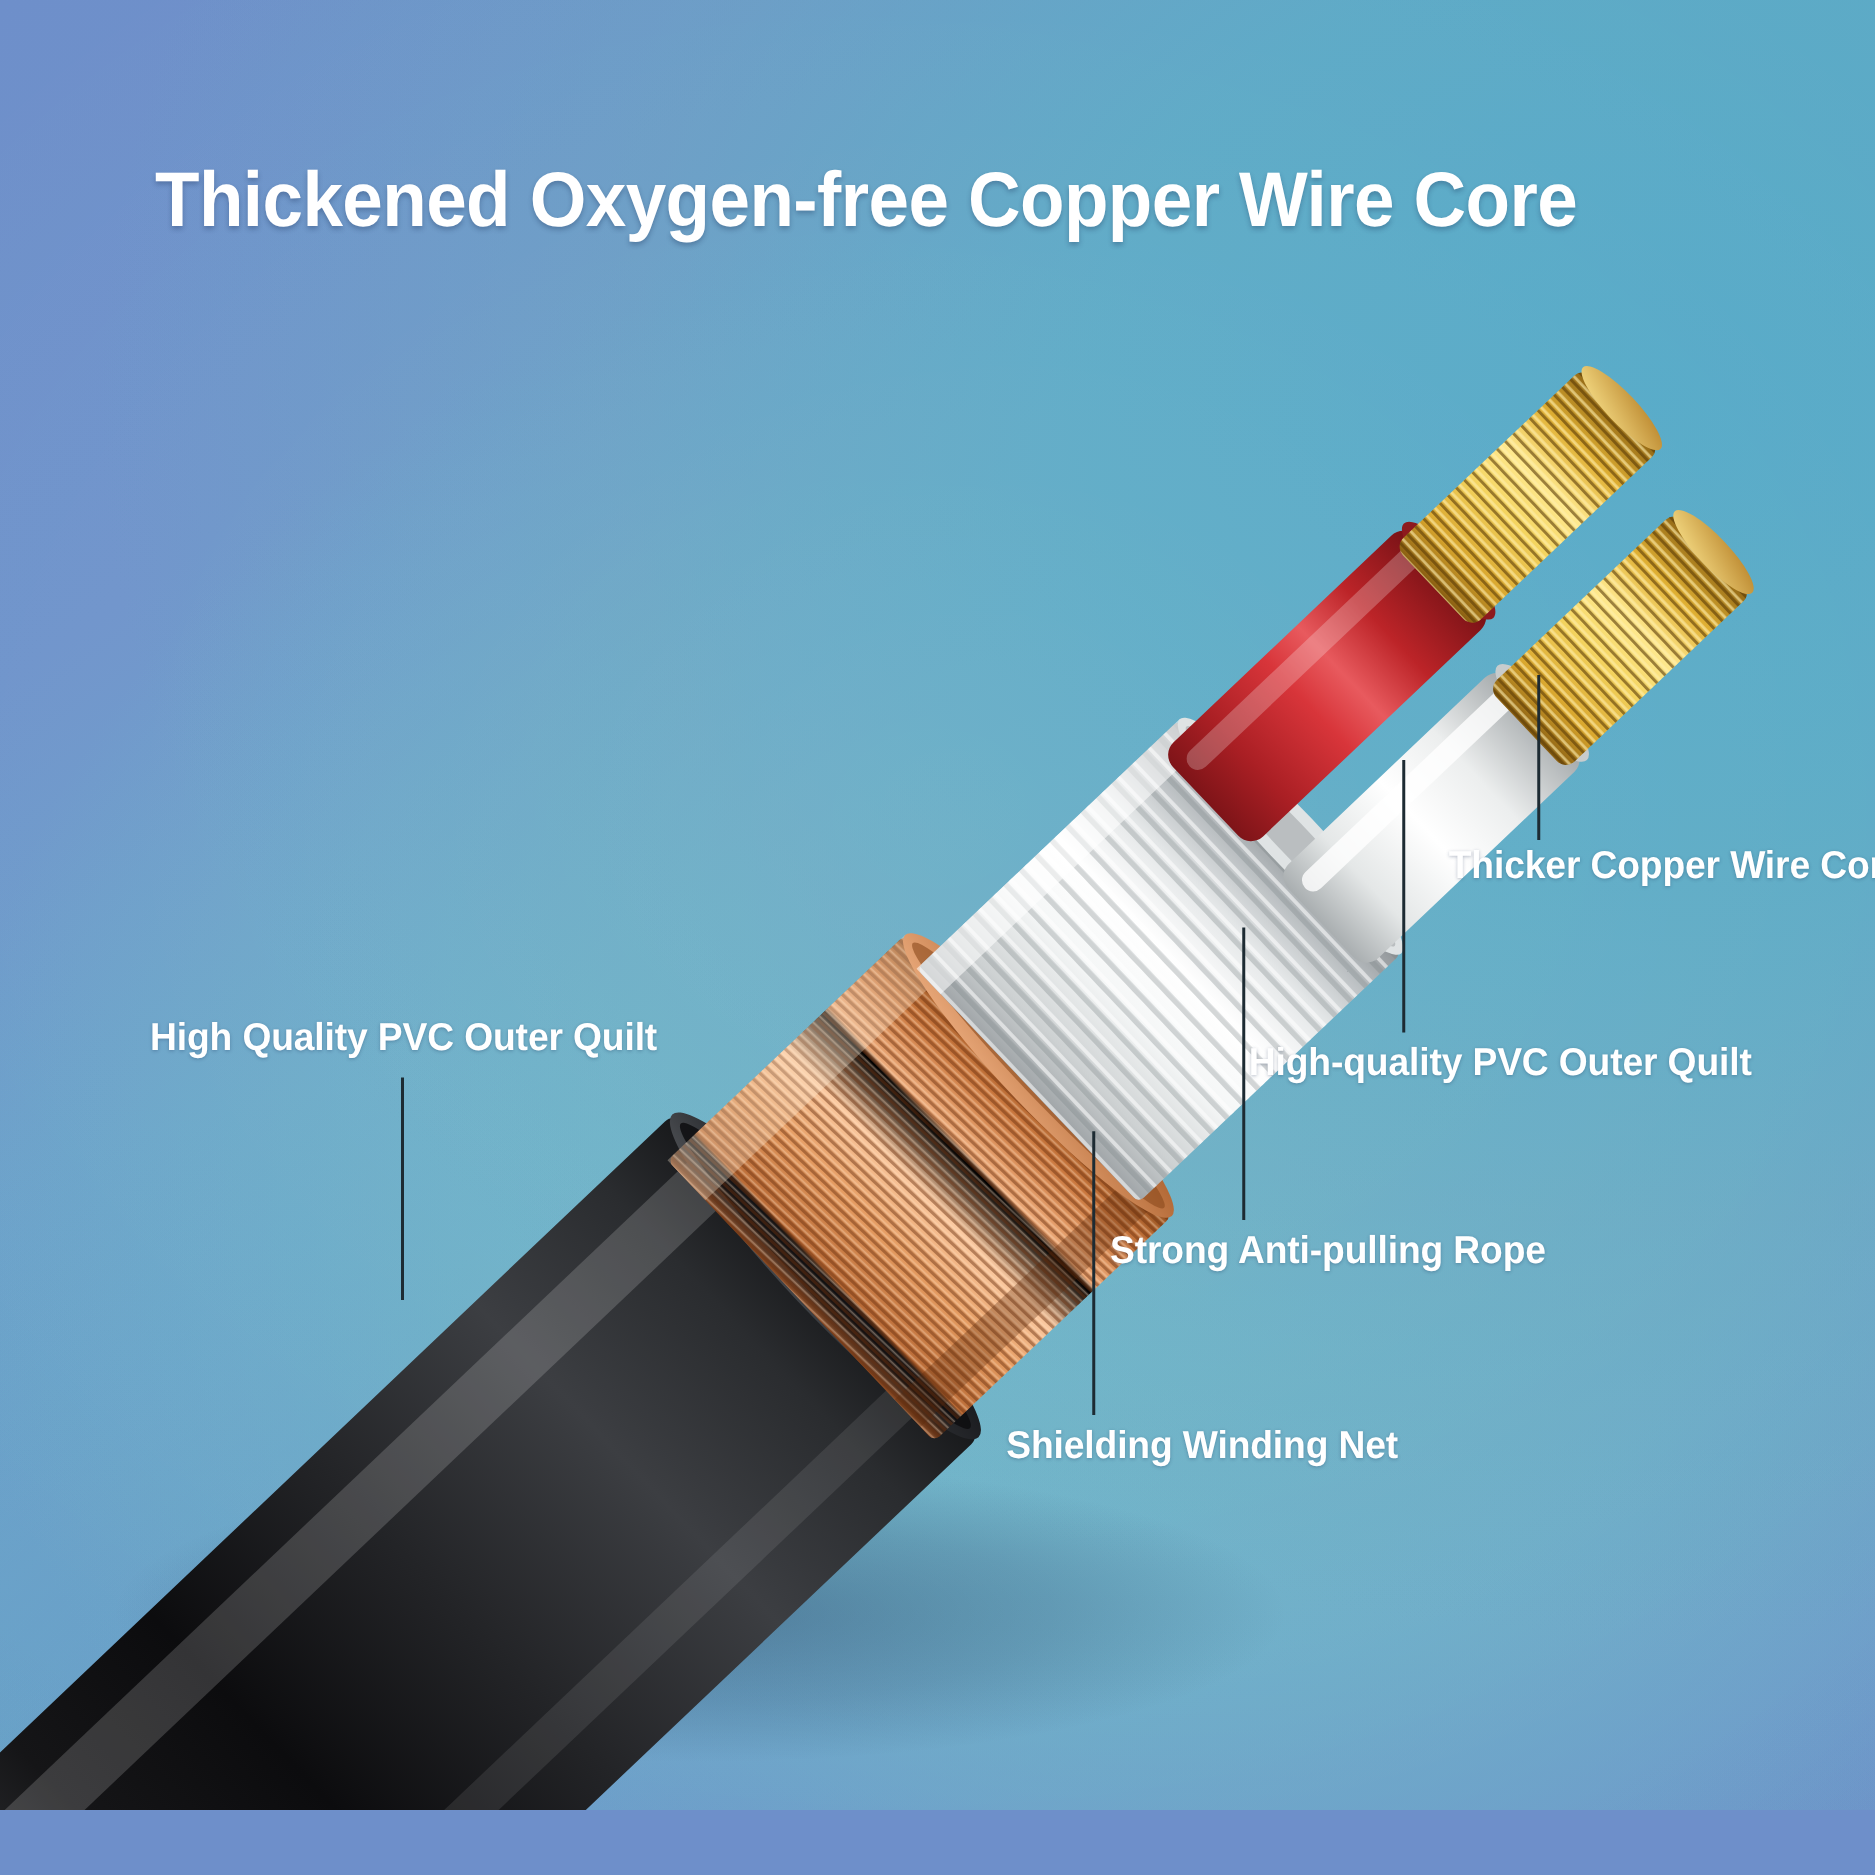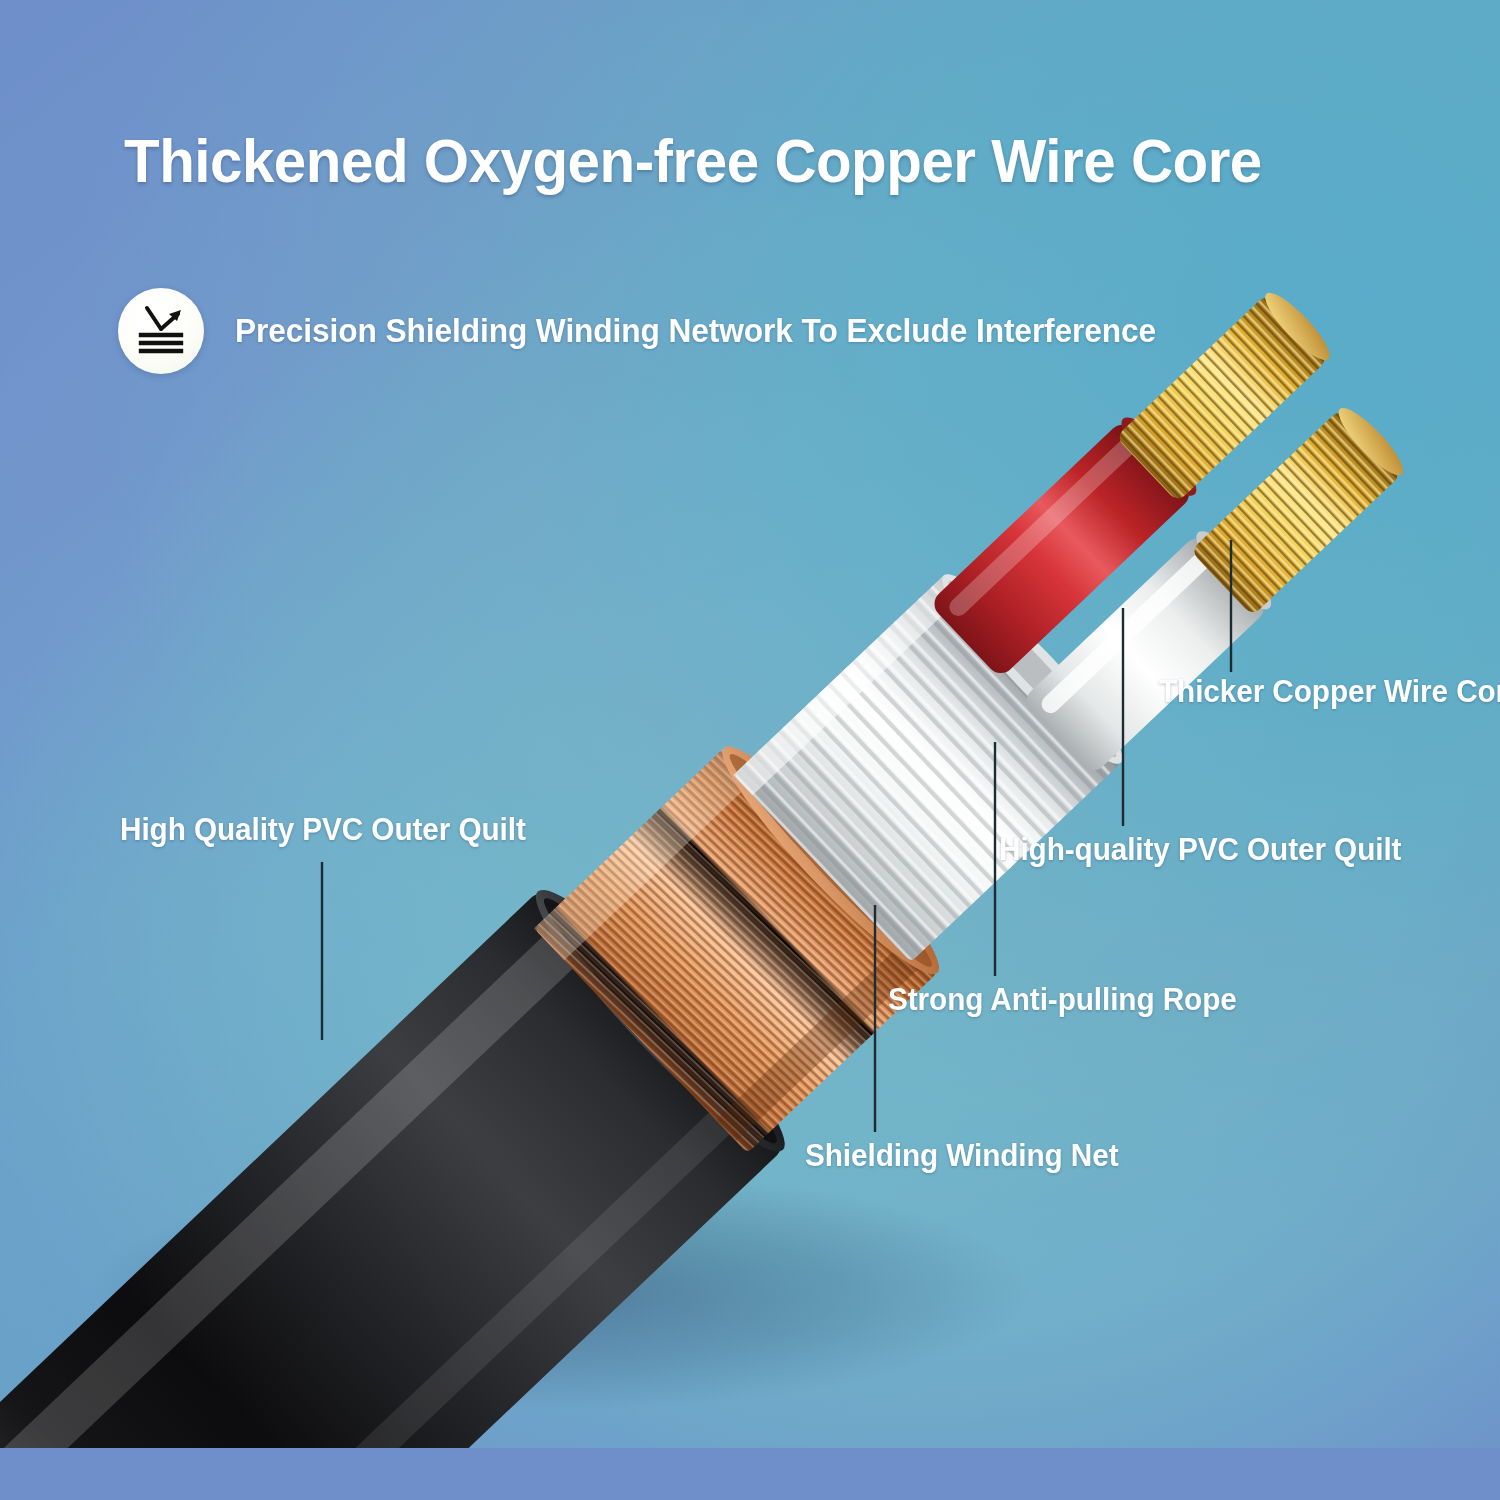--- a/index.html
+++ b/index.html
@@ -238,23 +238,6 @@
 
   <div class="features">
 
-    <div class="feature">
-      <div class="f-icon">
-        <svg width="58" height="58" viewBox="0 0 58 58">
-          <g stroke="#111" stroke-width="4.4" fill="none" stroke-linecap="square">
-            <line x1="9" y1="33" x2="49" y2="33"></line>
-            <line x1="9" y1="41" x2="49" y2="41"></line>
-            <line x1="9" y1="49" x2="49" y2="49"></line>
-          </g>
-          <g stroke="#111" stroke-width="4" fill="none" stroke-linecap="round">
-            <line x1="15" y1="6" x2="29" y2="27"></line>
-            <line x1="29" y1="27" x2="46" y2="12"></line>
-          </g>
-          <polygon points="49,8 37,12 45,19" fill="#111"></polygon>
-        </svg>
-      </div>
-      <div class="f-label">Precision Shielding Winding Network To Exclude Interference</div>
-    </div>
 
 
 

